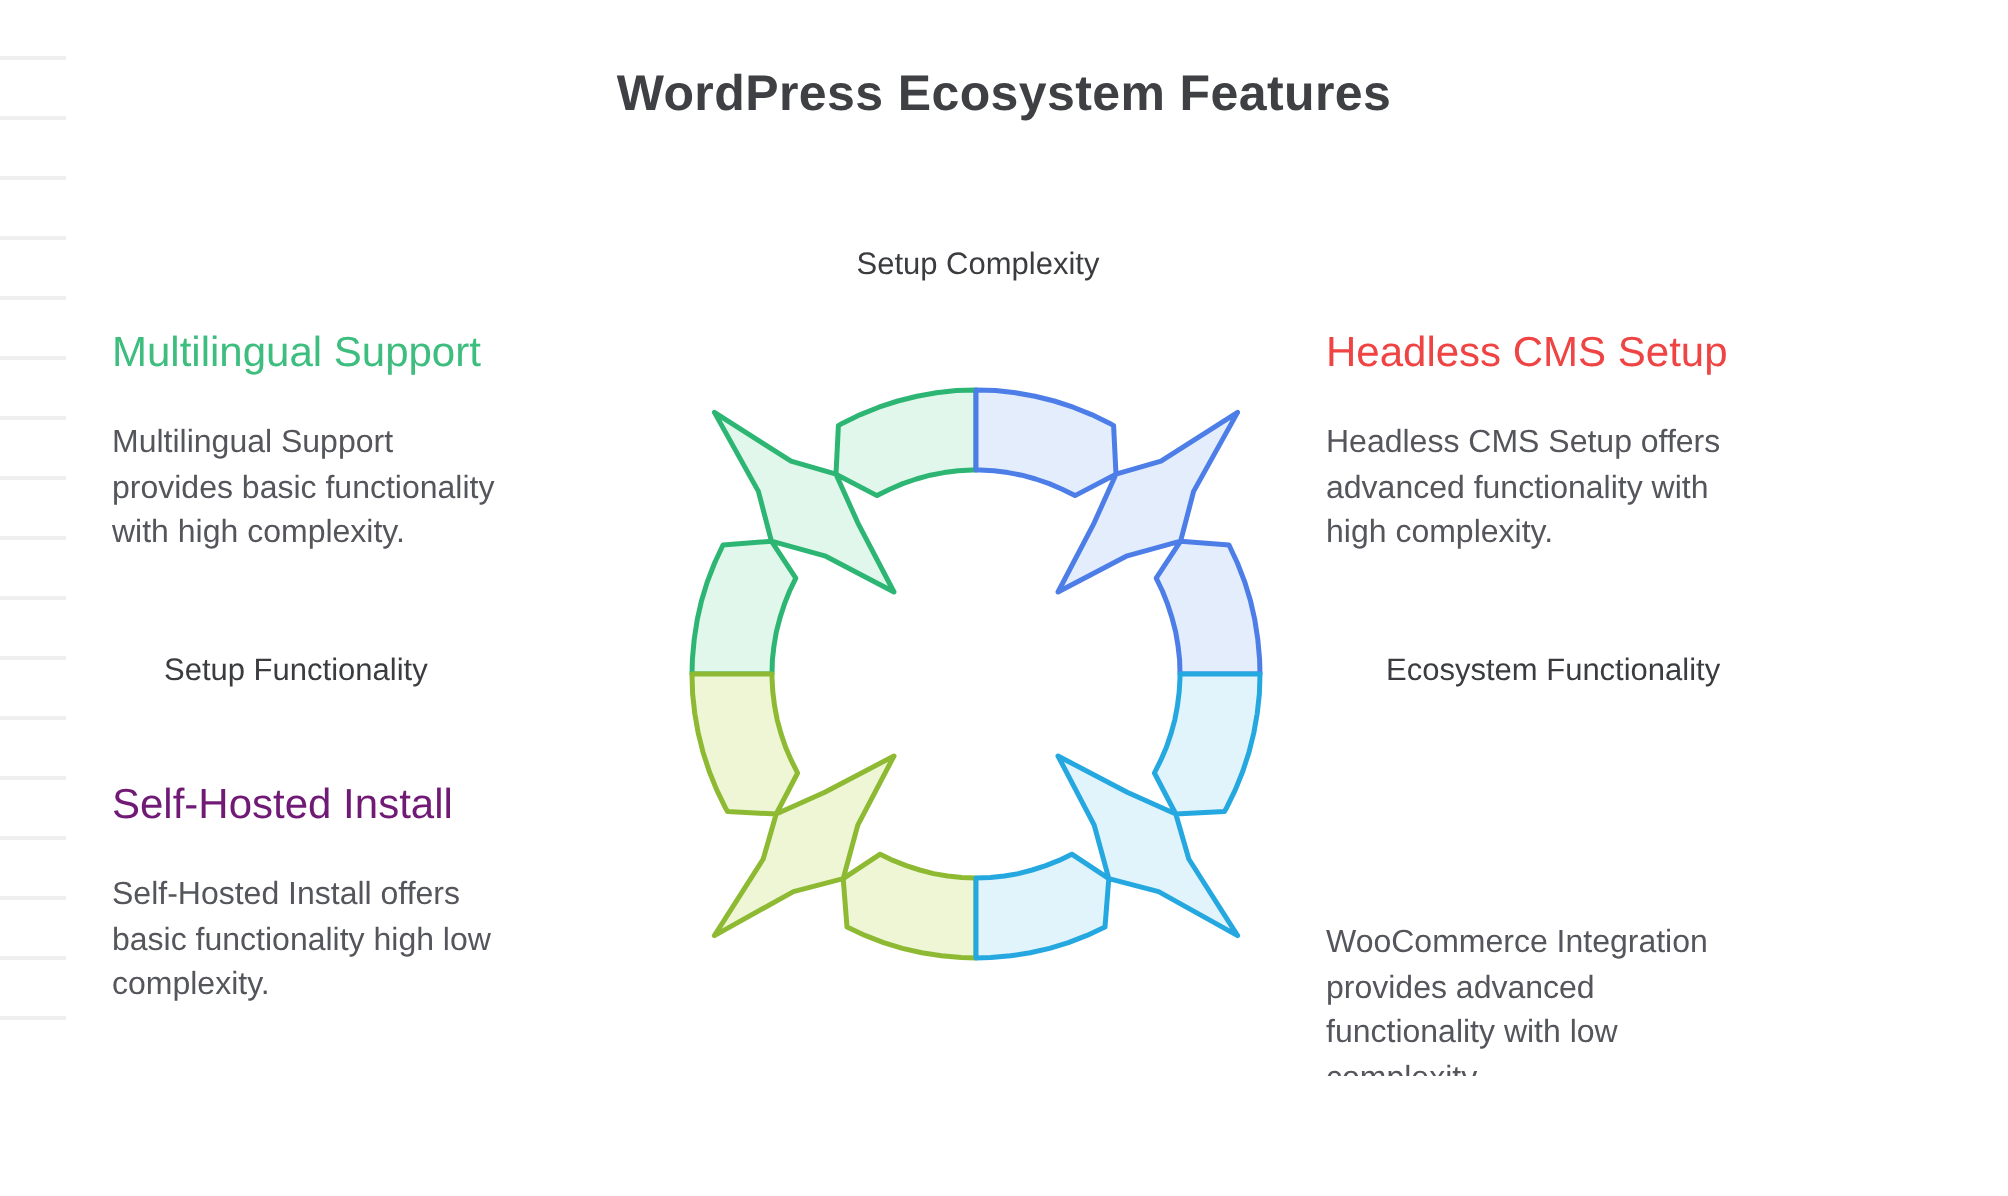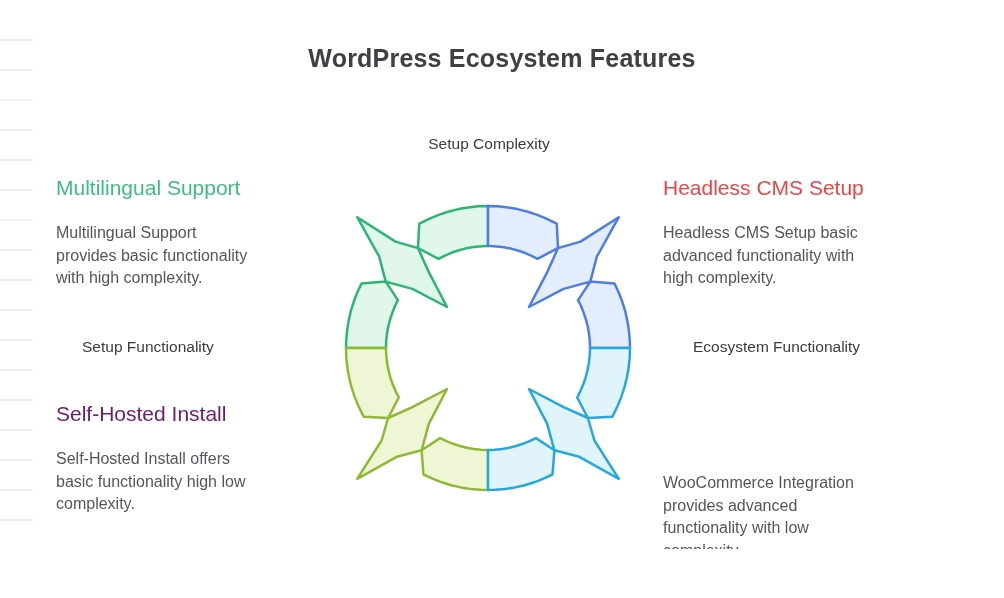--- a/index.html
+++ b/index.html
@@ -6,7 +6,6 @@
   #canvas{
     position:relative;width:1004px;height:538px;background:#ffffff;overflow:hidden;
     font-family:"Liberation Sans","DejaVu Sans",sans-serif;
-    margin-top:11px;
   }
   .ruled-edge{
     position:absolute;left:0;top:0;width:33px;height:100%;

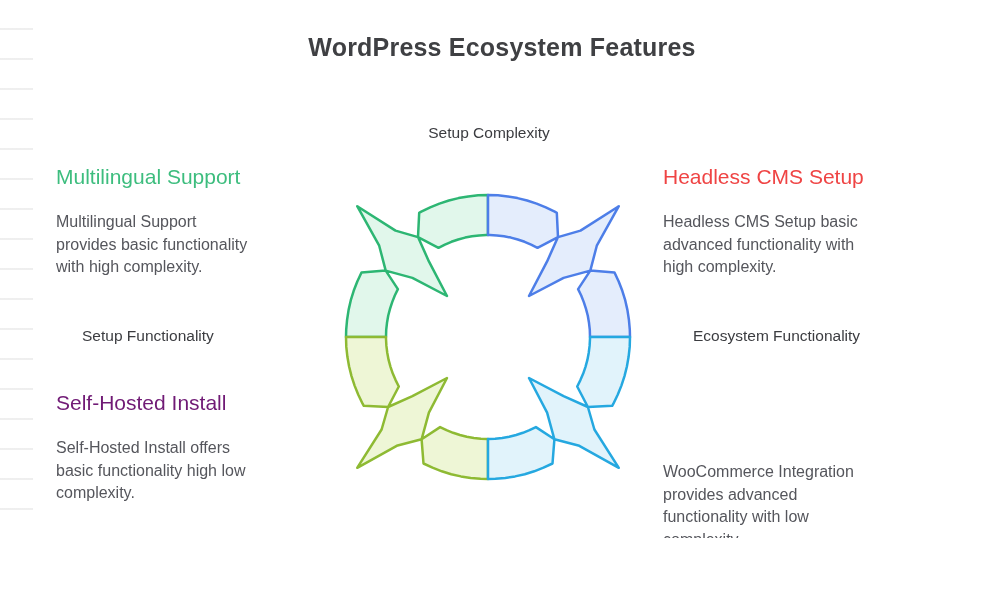--- a/index.html
+++ b/index.html
@@ -60,7 +60,7 @@
 with high complexity.</div>
 
   <div class="feature align-l pos-tr-title feature-title c-blue">Headless CMS Setup</div>
-  <div class="feature align-l pos-tr-desc feature-desc">Headless CMS Setup basic
+  <div class="feature align-l pos-tr-desc feature-desc">Headless CMS Setup offers
 advanced functionality with
 high complexity.</div>
 

